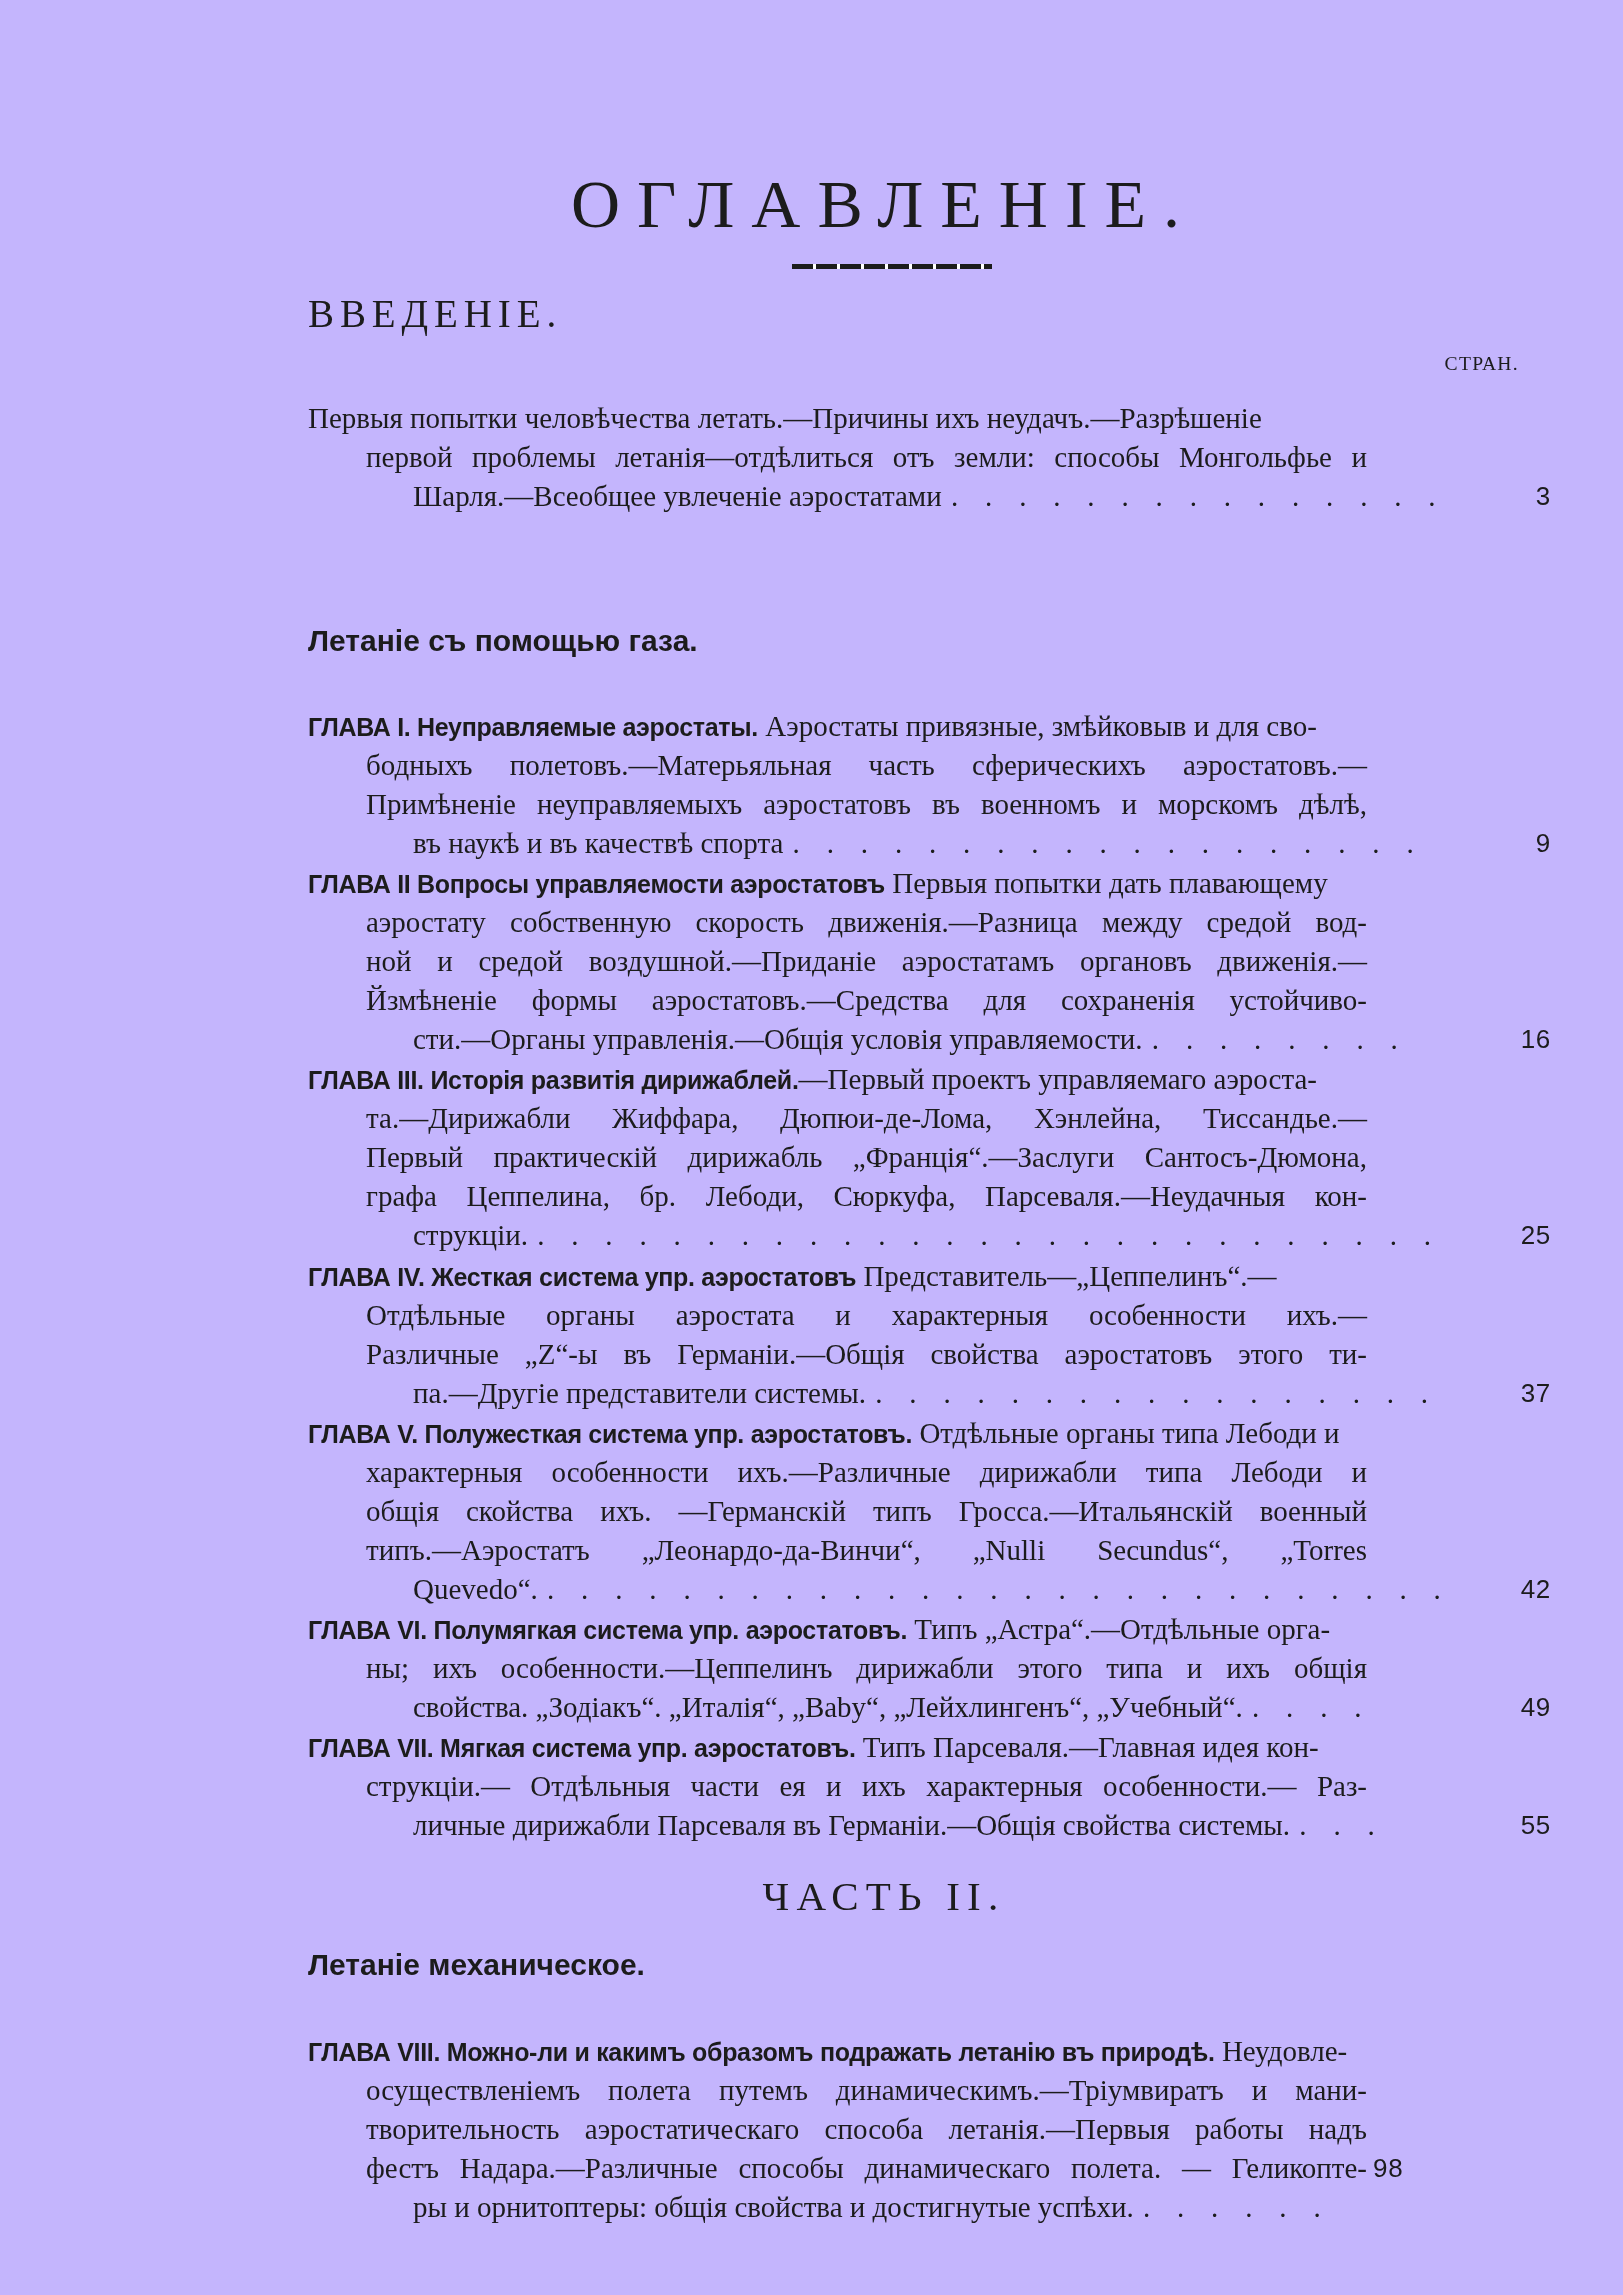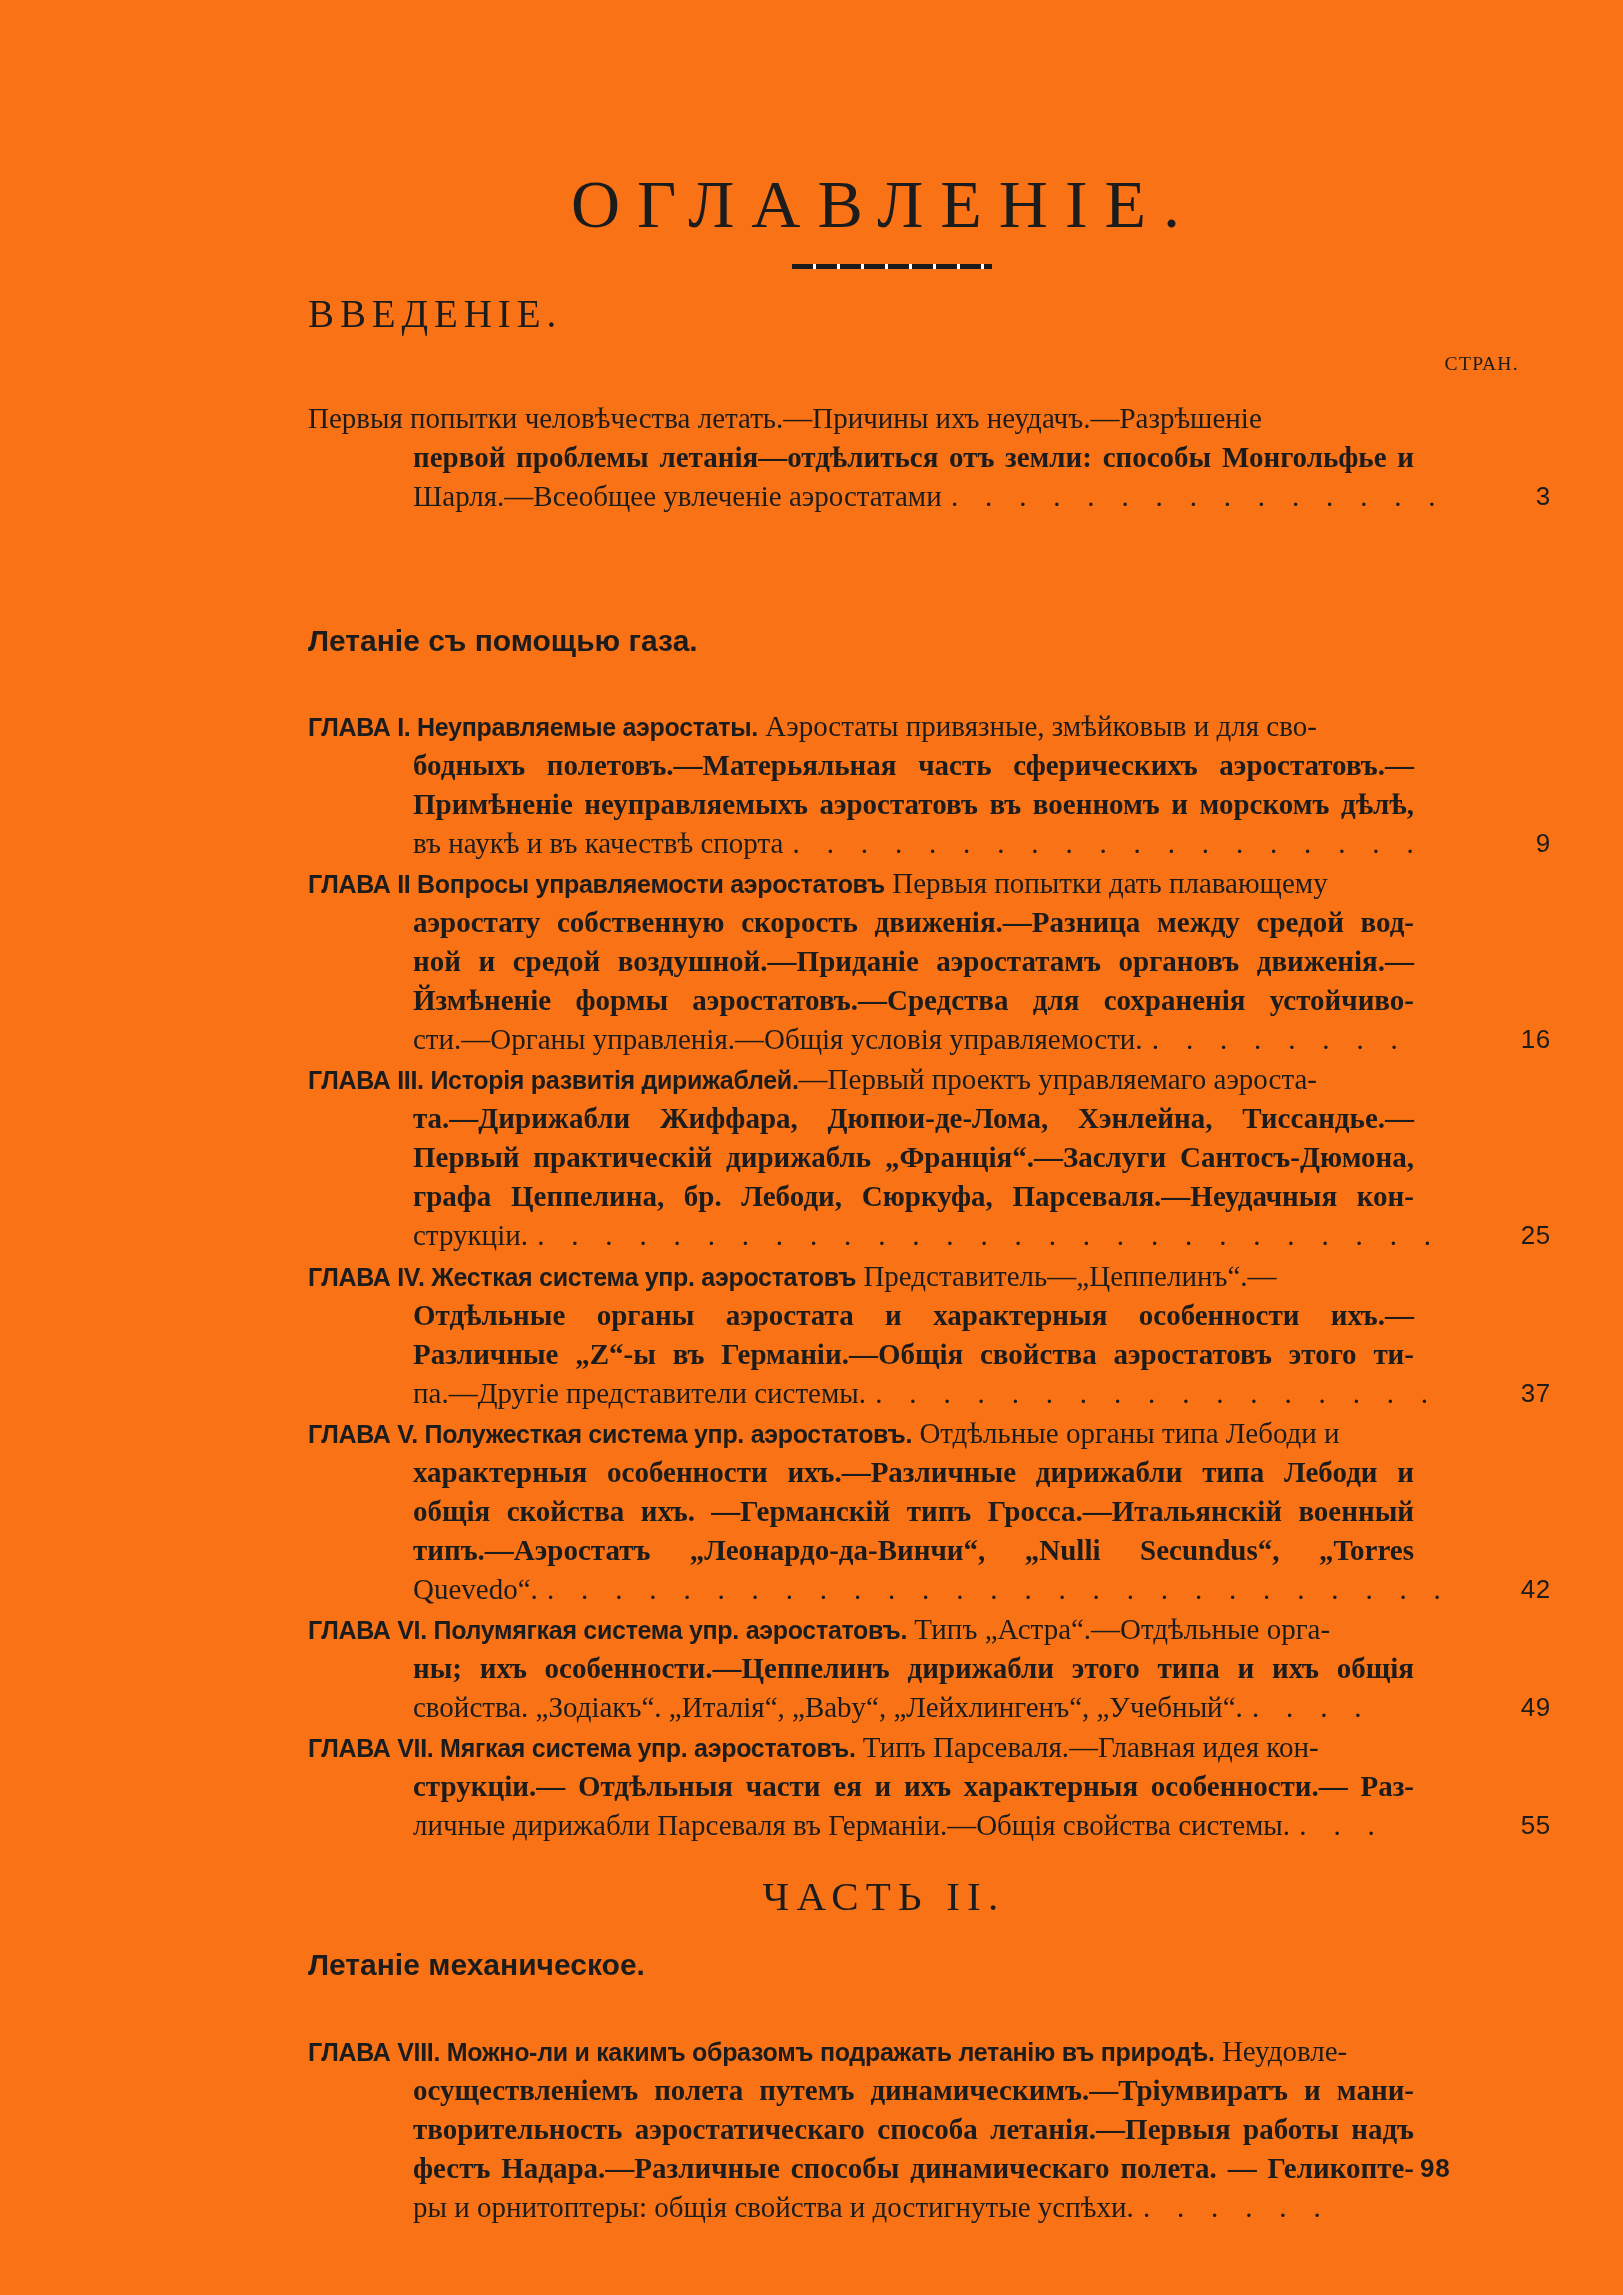--- a/index.html
+++ b/index.html
@@ -6,7 +6,7 @@
   .page{
     position:relative;
     width:1624px;height:2295px;
-    background:#f97316;
+    background:#c4b5fd;
     overflow:hidden;
     color:#1c1c1c;
     font-family:"Liberation Serif", serif;

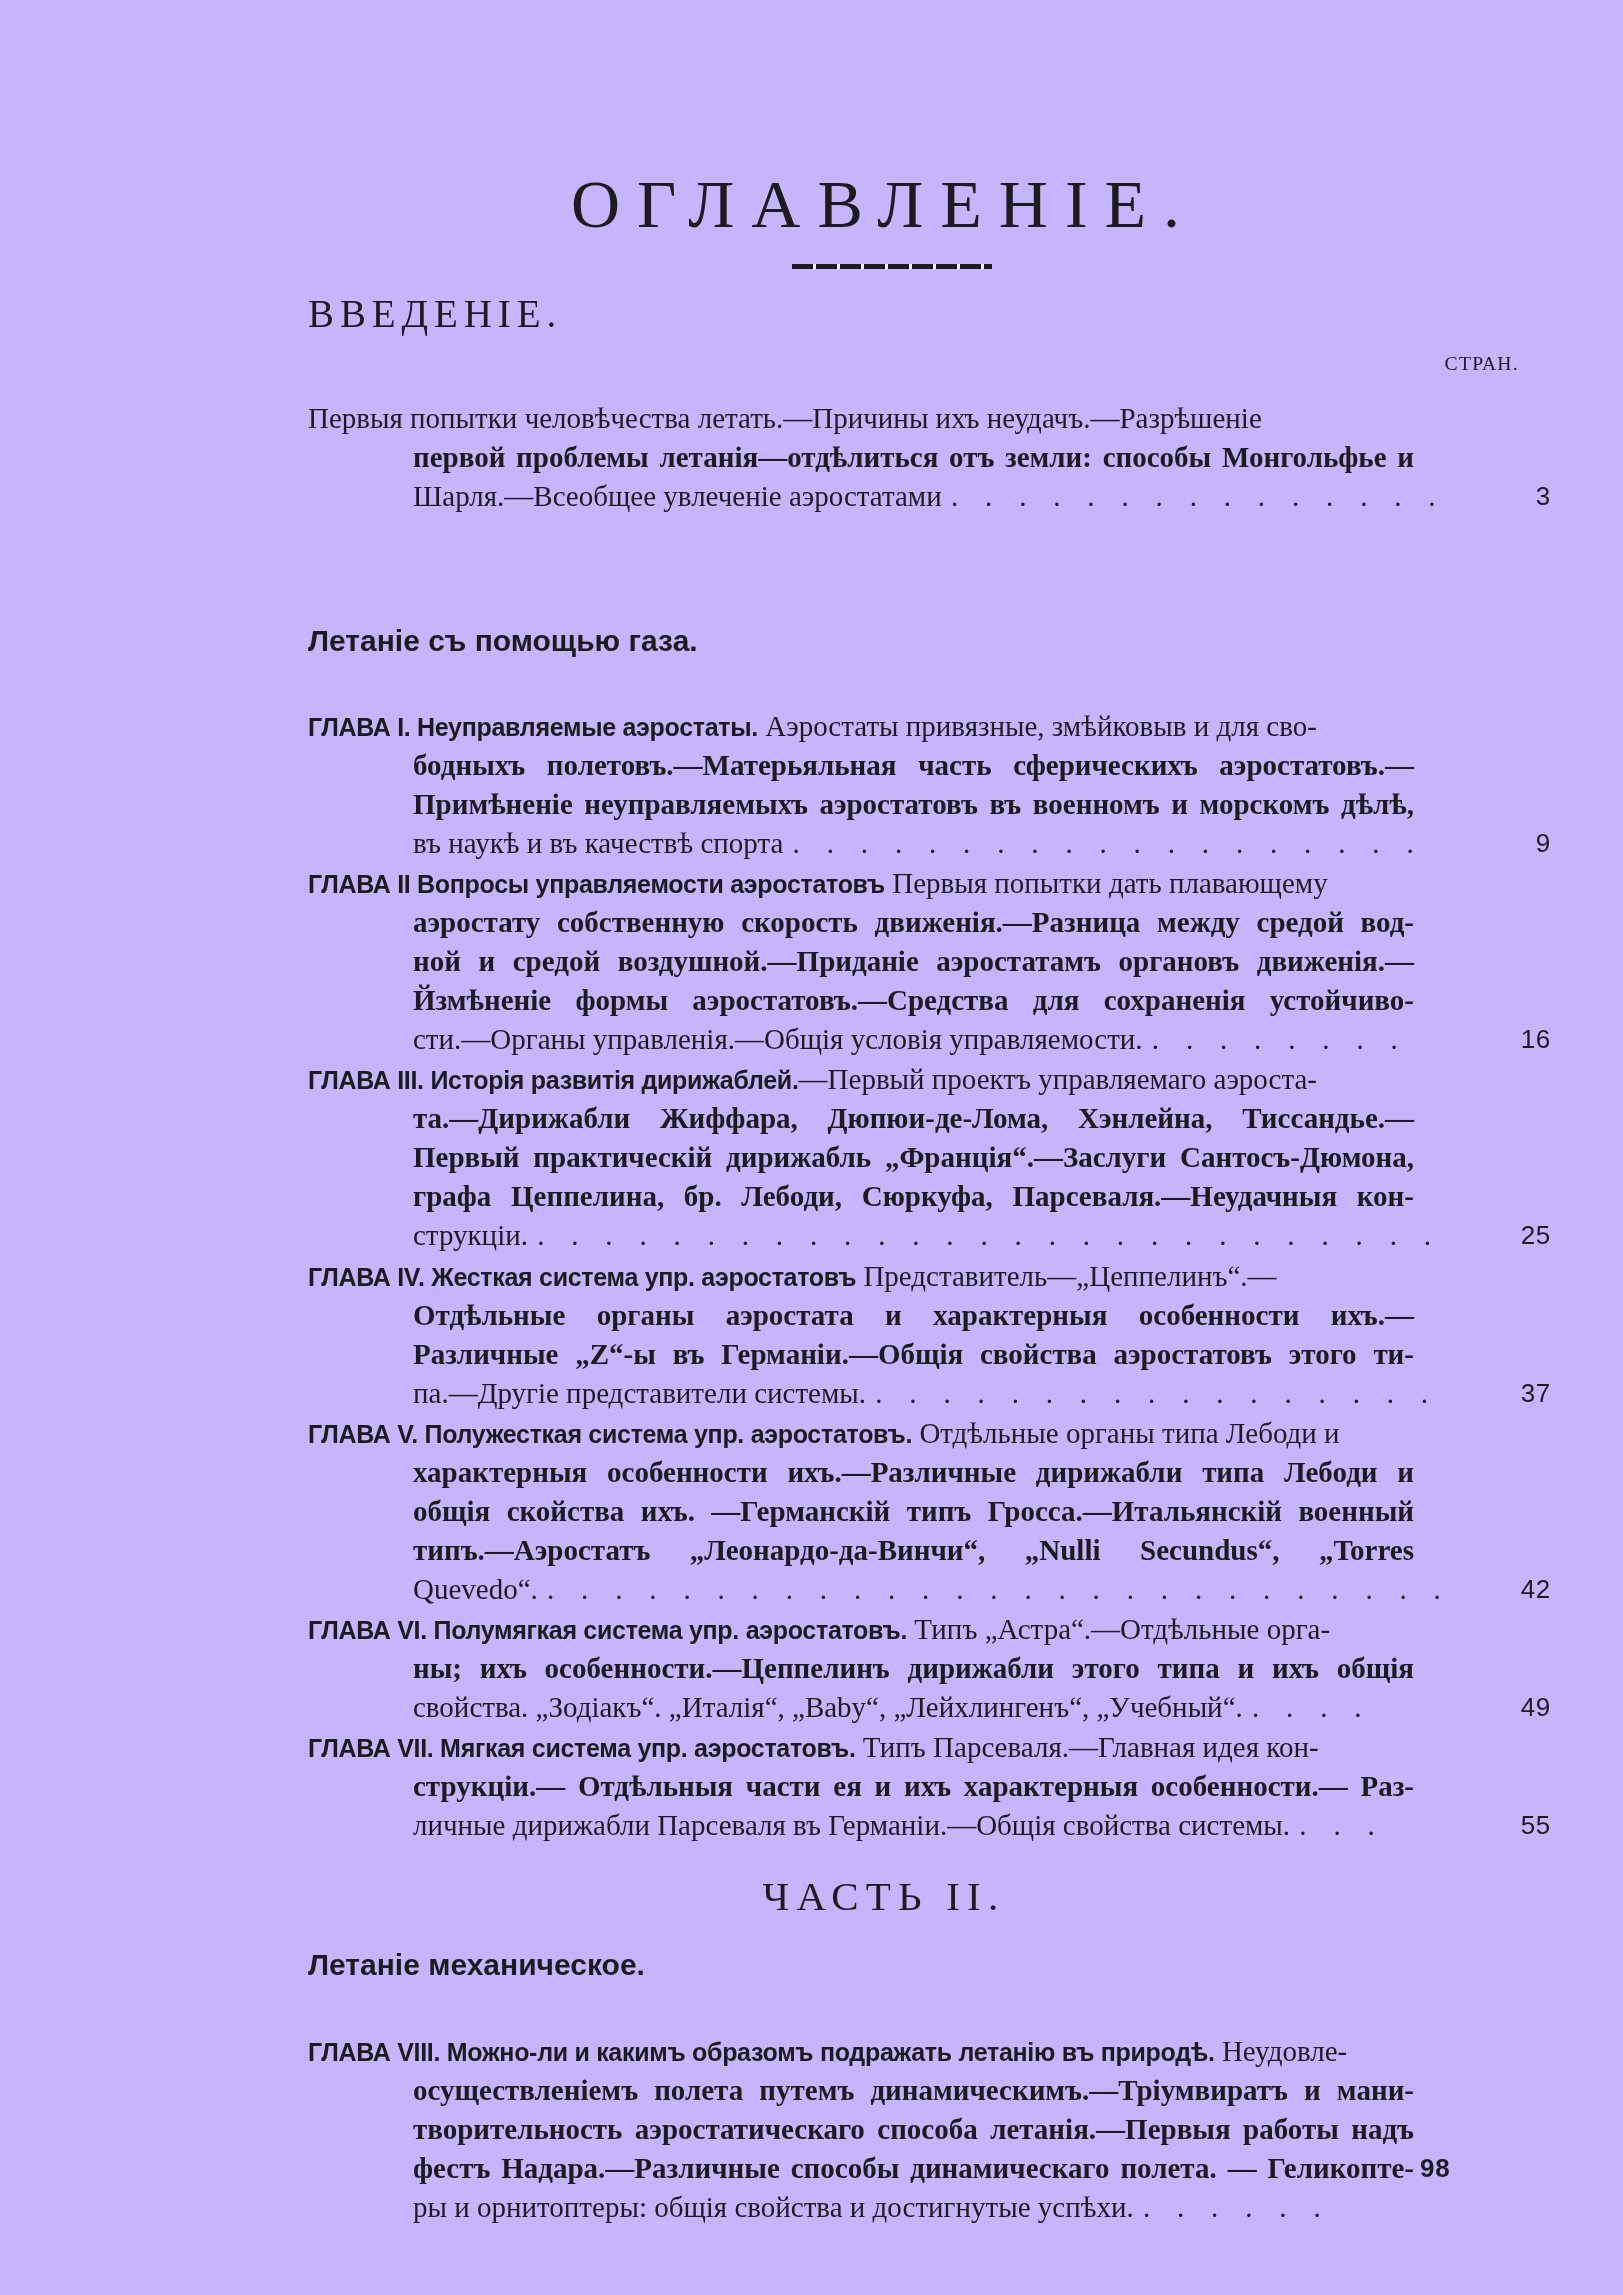--- a/index.html
+++ b/index.html
@@ -58,8 +58,8 @@
   }
   .l-first{white-space:nowrap;text-align:left;margin-left:0;width:1106px;}
   .l-mid{
-    margin-left:105px;width:1001px;
-    text-align:justify;text-align-last:justify;font-weight:bold;
+    margin-left:58px;width:1001px;
+    text-align:justify;text-align-last:justify;
   }
   .l-last{margin-left:105px;width:1001px;white-space:nowrap;text-align:left;}
   .lead{

